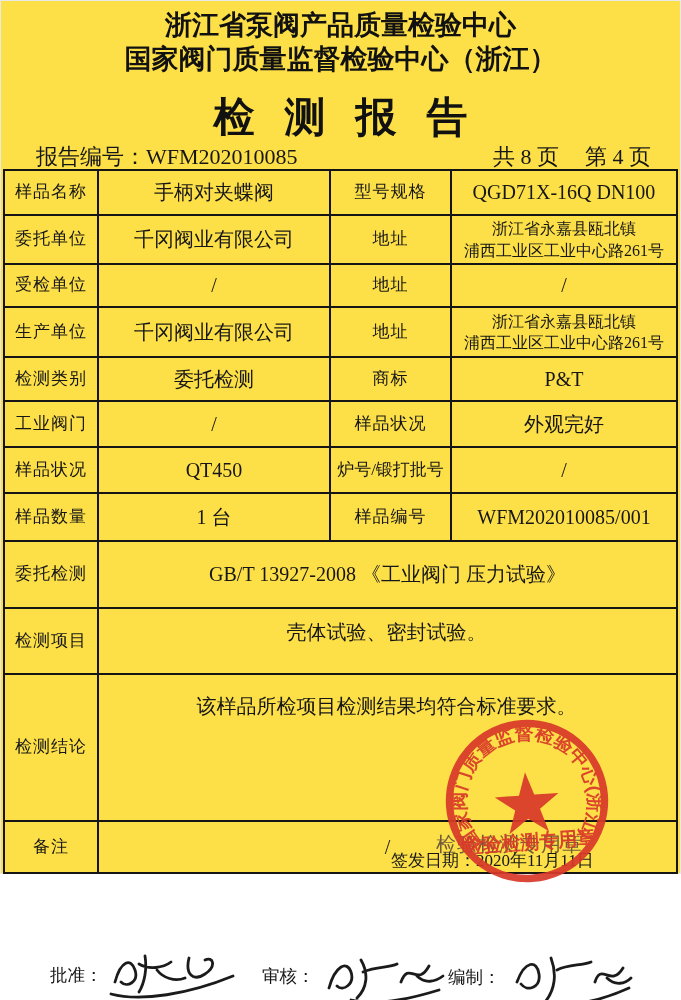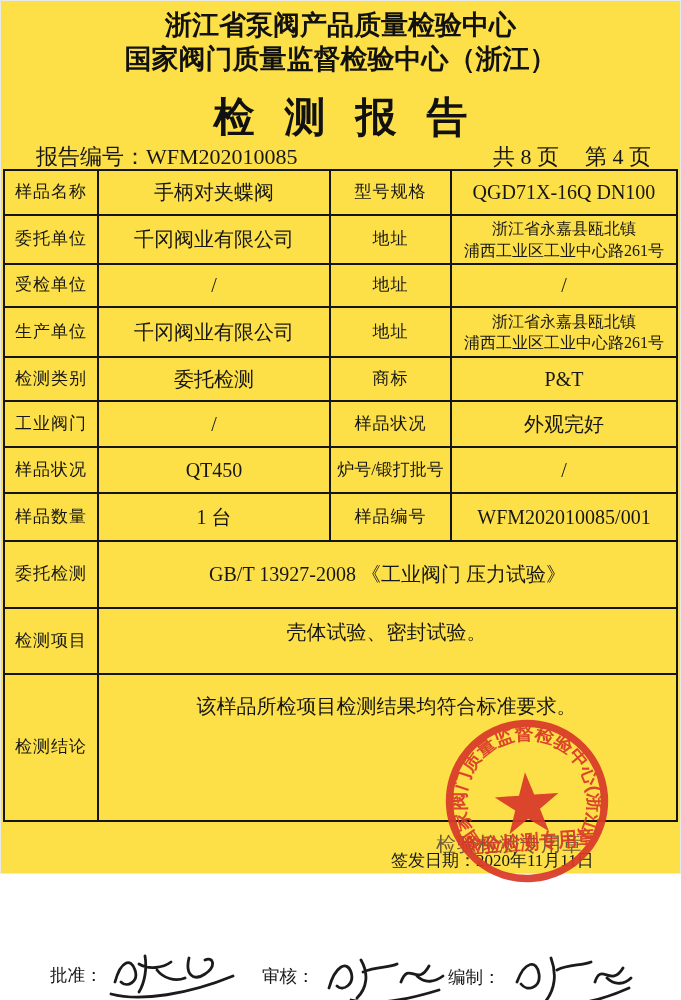--- a/index.html
+++ b/index.html
@@ -134,6 +134,10 @@
         <div style="padding-top:8px">该样品所检项目检测结果均符合标准要求。</div>
       </td>
     </tr>
+    <tr style="height:52px">
+      <td class="lbl">备注</td>
+      <td colspan="3">/</td>
+    </tr>
   </tbody>
     </table>
 

